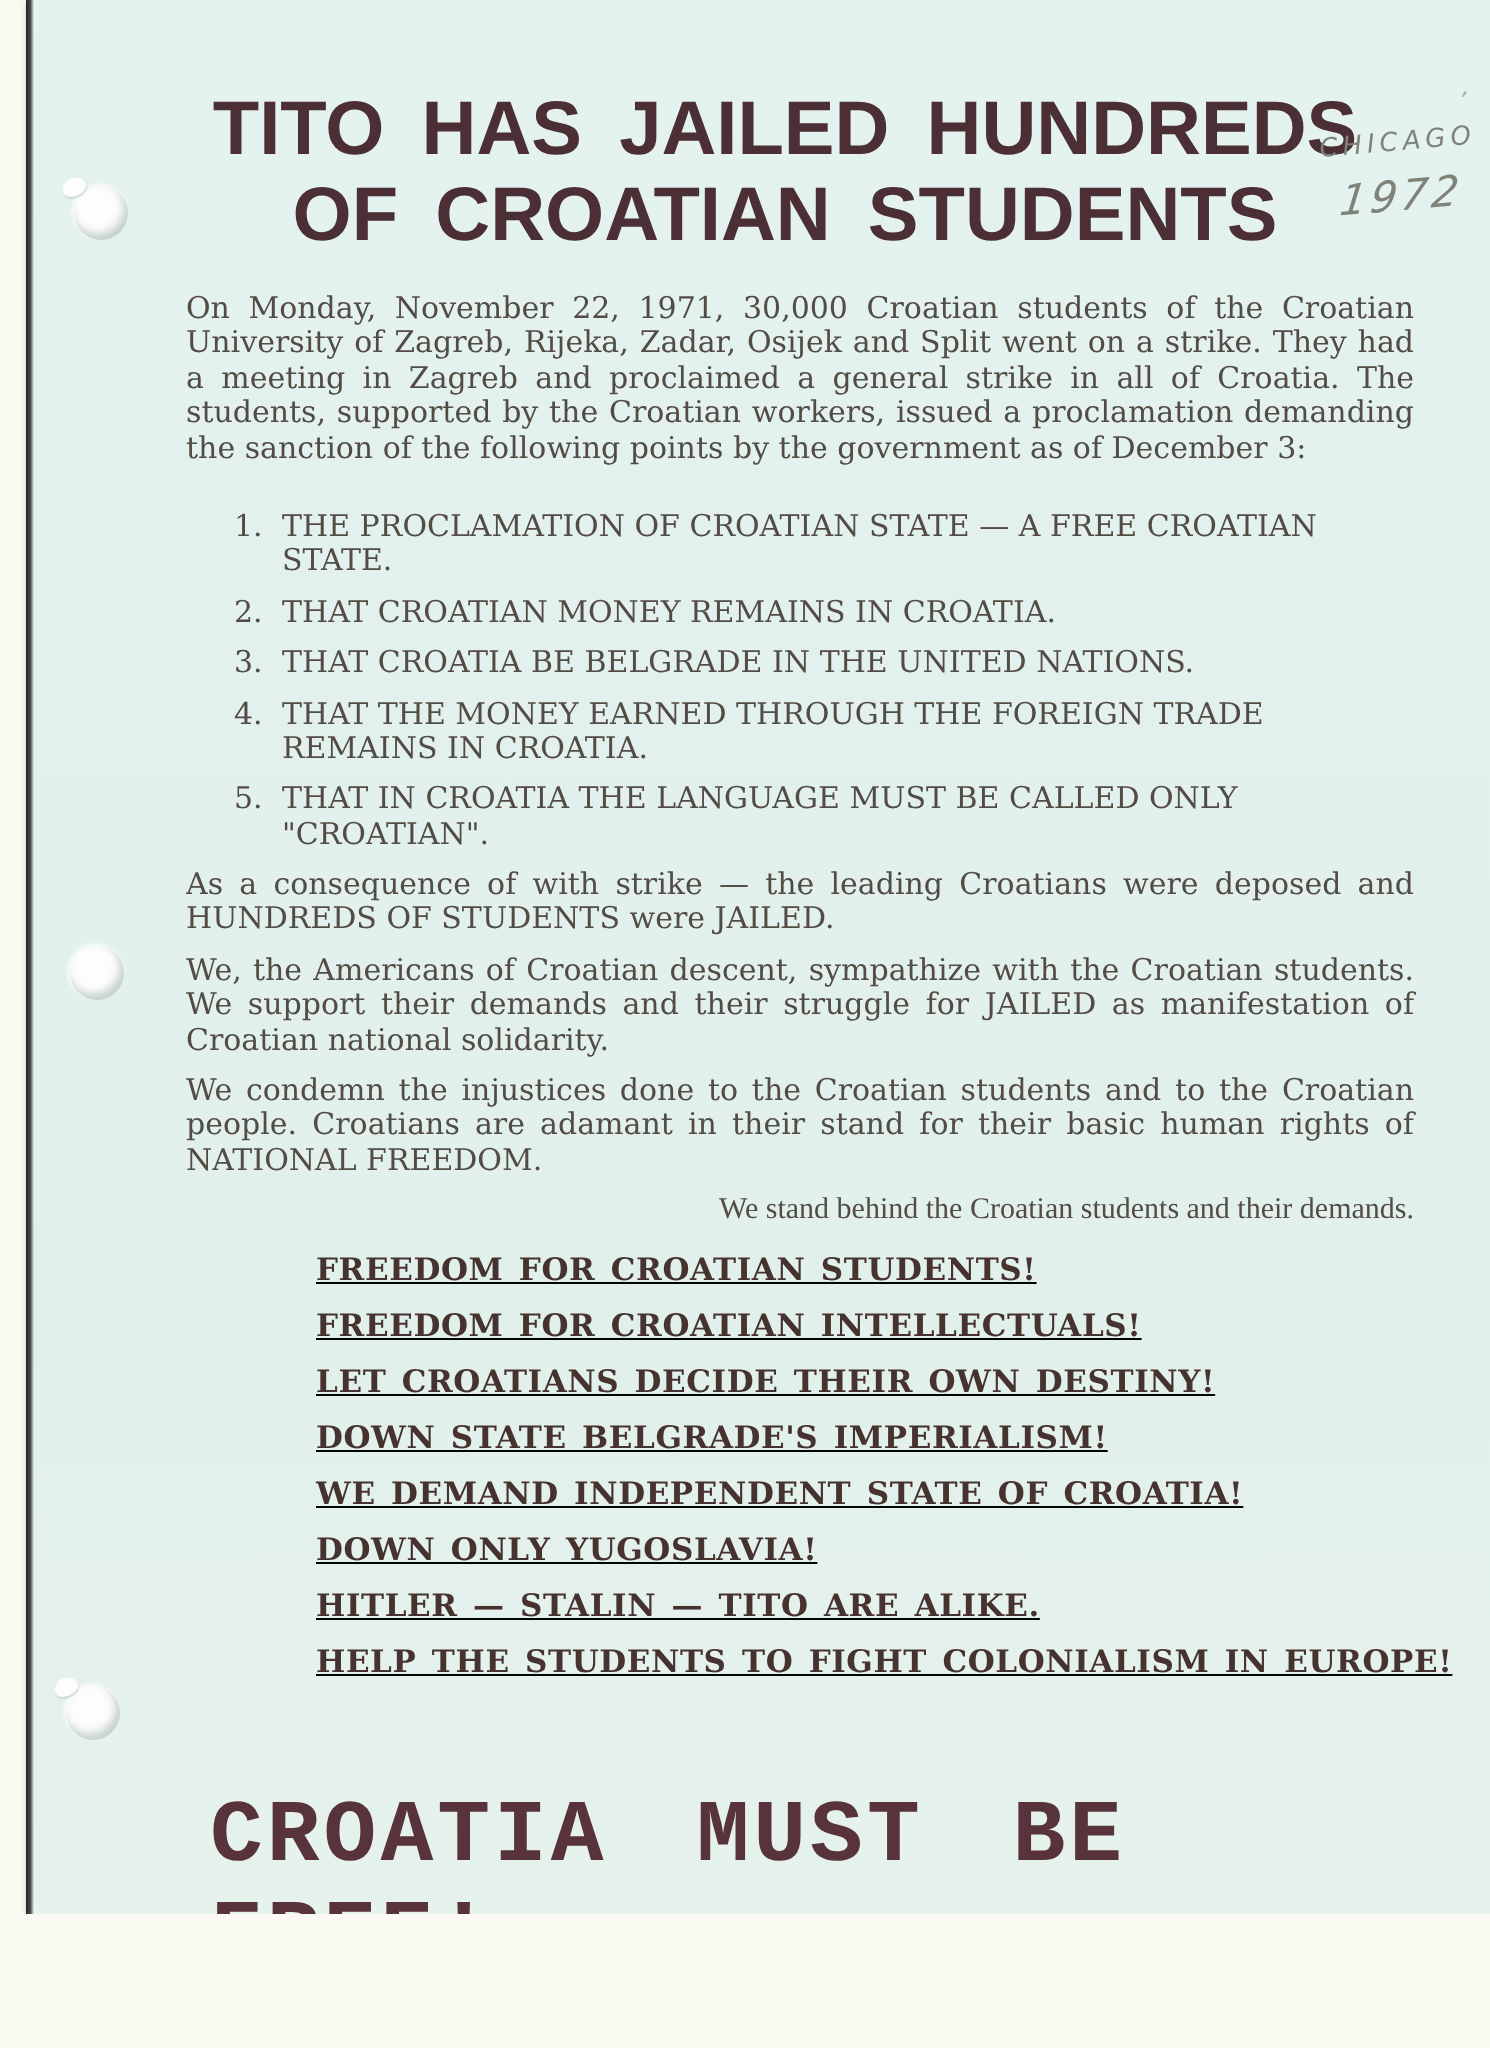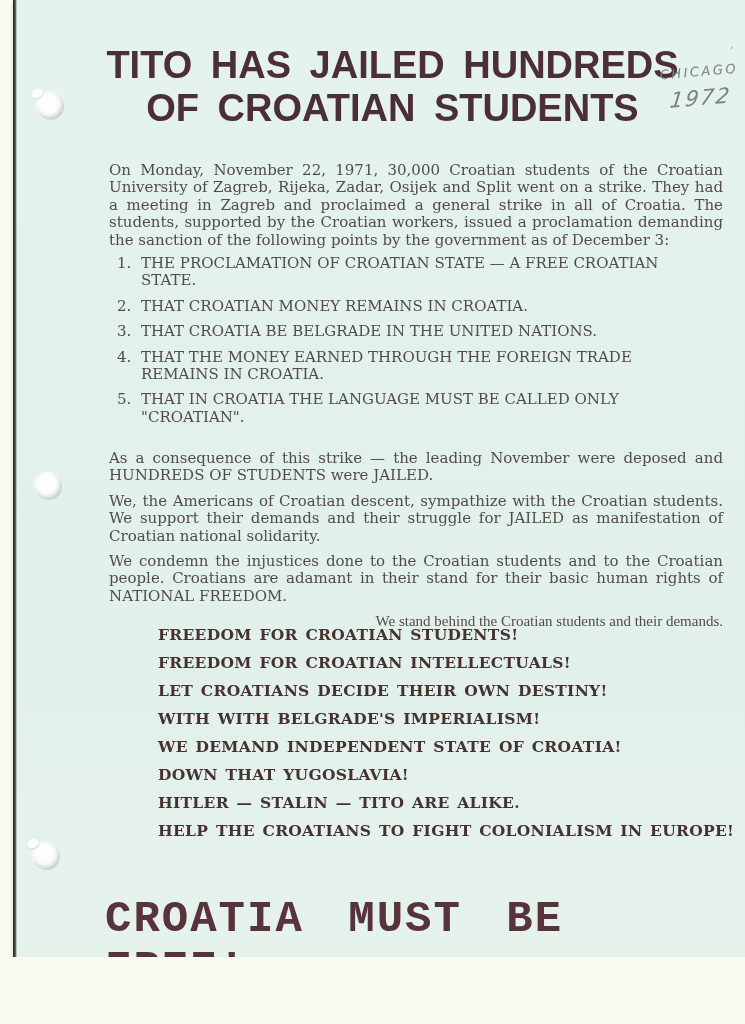--- a/index.html
+++ b/index.html
@@ -34,7 +34,7 @@
   .annotation-year{font-size:21px;letter-spacing:2px;margin:7px 0 0 8px;transform:skewX(-12deg);}
   .stray-mark{position:absolute;left:716px;top:44px;color:#aeb1a6;font-size:13px;
     font-family:"DejaVu Sans",sans-serif;transform:rotate(12deg);}
-  .body-text{position:absolute;left:80px;width:614px;margin:16px;color:var(--body-ink);
+  .body-text{position:absolute;left:80px;width:614px;margin:0;color:var(--body-ink);
     font-size:15px;line-height:17.4px;text-align:justify;}
   .p1{top:146px;}
   .p2{top:434px;}

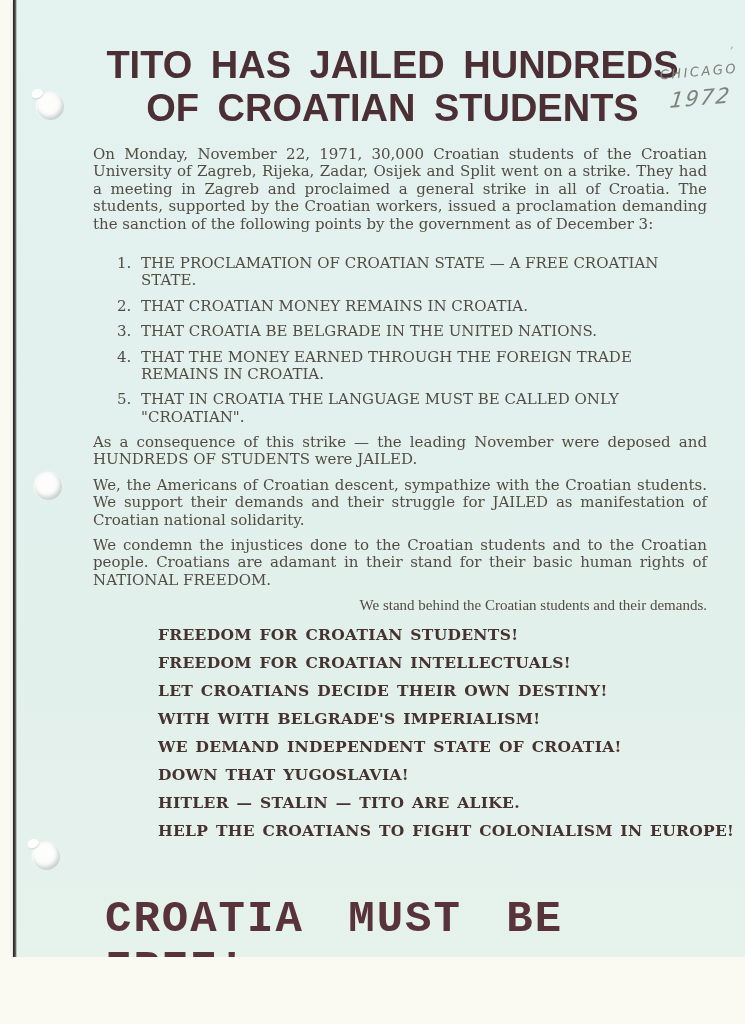--- a/index.html
+++ b/index.html
@@ -101,7 +101,7 @@
       </li>
     </ol>
 
-    <p class="body-text p2">As a consequence of this strike — the leading November were deposed and HUNDREDS OF STUDENTS were JAILED.</p>
+    <p class="body-text p2">As a consequence of with strike — the leading Croatians were deposed and HUNDREDS OF STUDENTS were JAILED.</p>
     <p class="body-text p3">We, the Americans of Croatian descent, sympathize with the Croatian students. We support their demands and their struggle for JAILED as manifestation of Croatian national solidarity.</p>
     <p class="body-text p4">We condemn the injustices done to the Croatian students and to the Croatian people. Croatians are adamant in their stand for their basic human rights of NATIONAL FREEDOM.</p>
     <p class="body-text p5">We stand behind the Croatian students and their demands.</p>

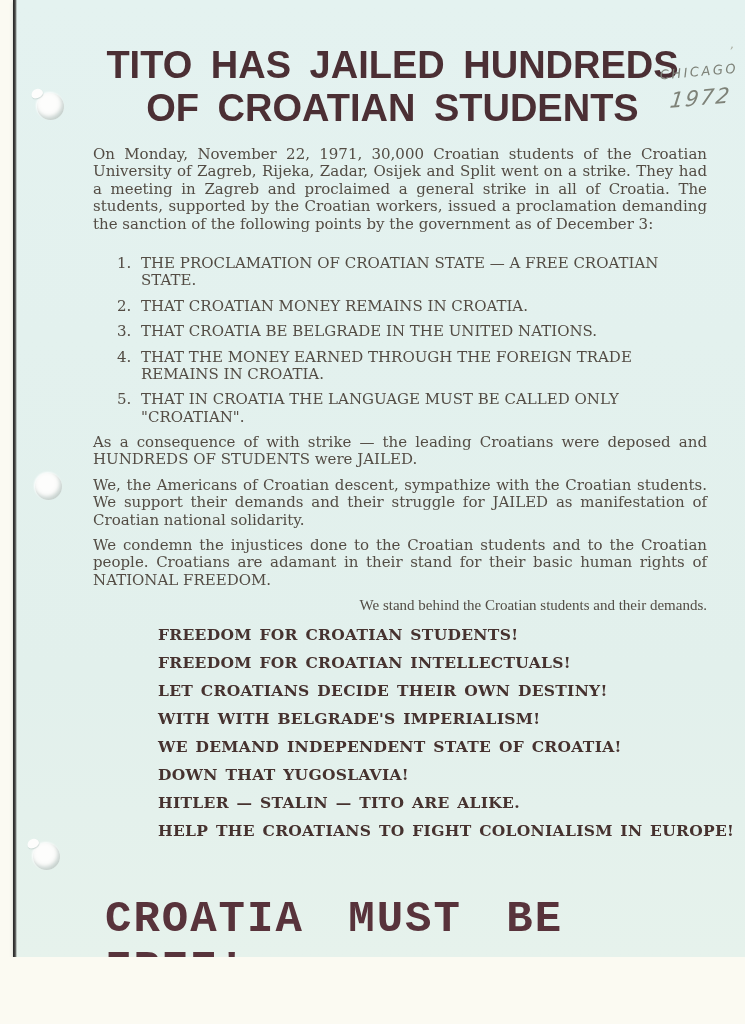--- a/index.html
+++ b/index.html
@@ -46,7 +46,7 @@
   .demand{display:flex;margin-bottom:8px;}
   .demand-num{flex:none;width:24px;}
   .demand-txt{flex:1;}
-  .slogans{position:absolute;left:145px;top:621px;}
+  .slogans{position:absolute;left:145px;top:621px;text-decoration:underline;}
   .slogan{font-weight:bold;font-size:15.5px;line-height:28px;letter-spacing:.3px;
     word-spacing:2px;color:var(--slogan-ink);}
   .footer{position:absolute;left:80px;top:882px;margin:12px;

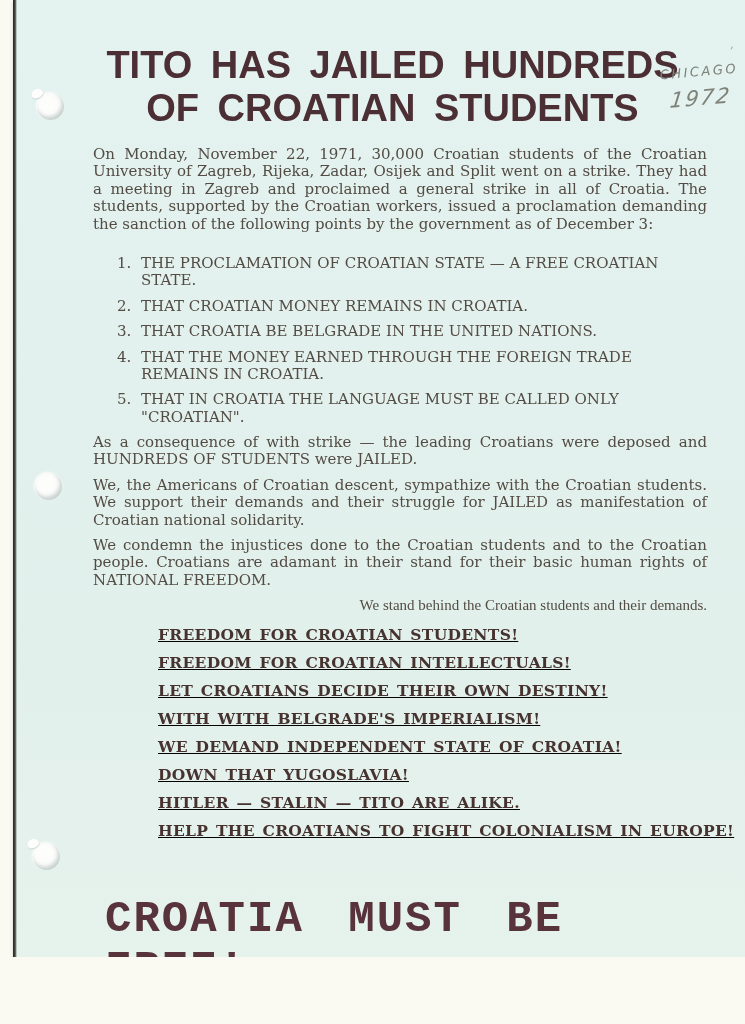--- a/index.html
+++ b/index.html
@@ -110,7 +110,7 @@
       <div class="slogan">FREEDOM FOR CROATIAN STUDENTS!</div>
       <div class="slogan">FREEDOM FOR CROATIAN INTELLECTUALS!</div>
       <div class="slogan">LET CROATIANS DECIDE THEIR OWN DESTINY!</div>
-      <div class="slogan">WITH WITH BELGRADE'S IMPERIALISM!</div>
+      <div class="slogan">DOWN STATE BELGRADE'S IMPERIALISM!</div>
       <div class="slogan">WE DEMAND INDEPENDENT STATE OF CROATIA!</div>
       <div class="slogan">DOWN THAT YUGOSLAVIA!</div>
       <div class="slogan">HITLER — STALIN — TITO ARE ALIKE.</div>

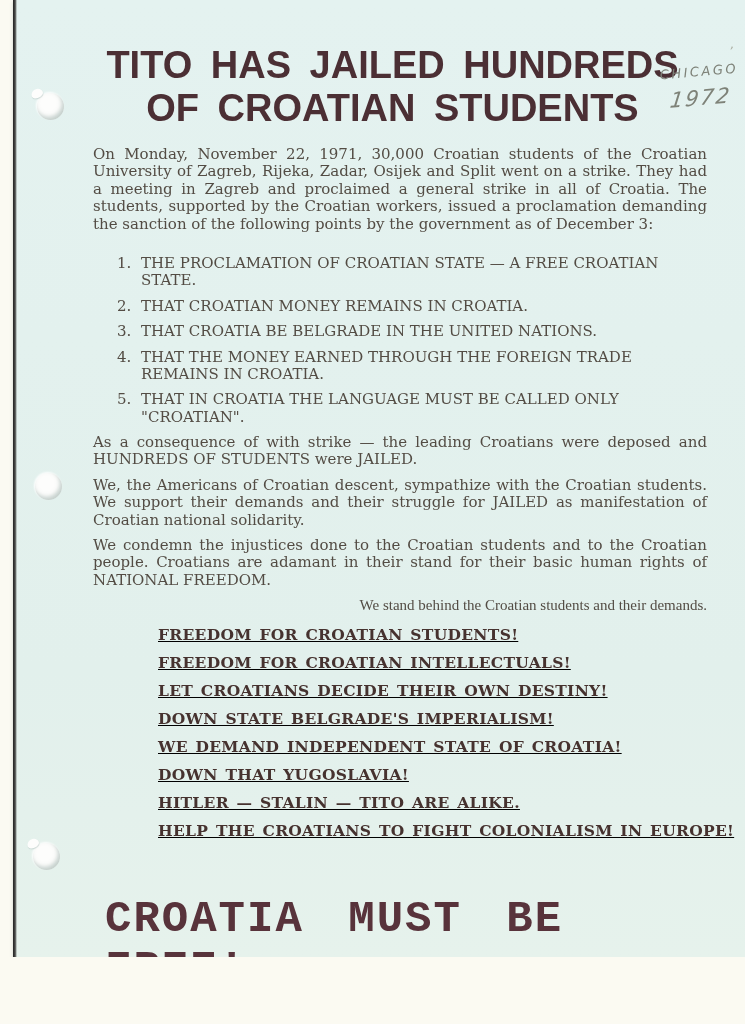--- a/index.html
+++ b/index.html
@@ -112,7 +112,7 @@
       <div class="slogan">LET CROATIANS DECIDE THEIR OWN DESTINY!</div>
       <div class="slogan">DOWN STATE BELGRADE'S IMPERIALISM!</div>
       <div class="slogan">WE DEMAND INDEPENDENT STATE OF CROATIA!</div>
-      <div class="slogan">DOWN THAT YUGOSLAVIA!</div>
+      <div class="slogan">DOWN ONLY YUGOSLAVIA!</div>
       <div class="slogan">HITLER — STALIN — TITO ARE ALIKE.</div>
       <div class="slogan">HELP THE CROATIANS TO FIGHT COLONIALISM IN EUROPE!</div>
     </div>

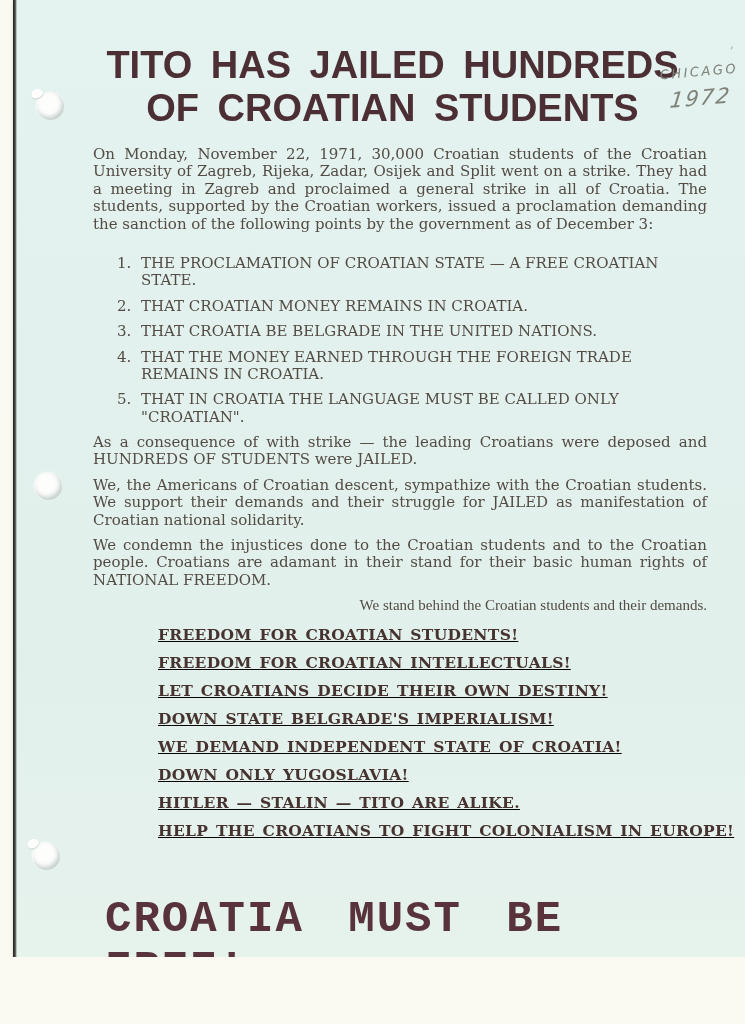--- a/index.html
+++ b/index.html
@@ -114,7 +114,7 @@
       <div class="slogan">WE DEMAND INDEPENDENT STATE OF CROATIA!</div>
       <div class="slogan">DOWN ONLY YUGOSLAVIA!</div>
       <div class="slogan">HITLER — STALIN — TITO ARE ALIKE.</div>
-      <div class="slogan">HELP THE CROATIANS TO FIGHT COLONIALISM IN EUROPE!</div>
+      <div class="slogan">HELP THE STUDENTS TO FIGHT COLONIALISM IN EUROPE!</div>
     </div>
 
     <h2 class="footer">CROATIA MUST BE FREE!</h2>

